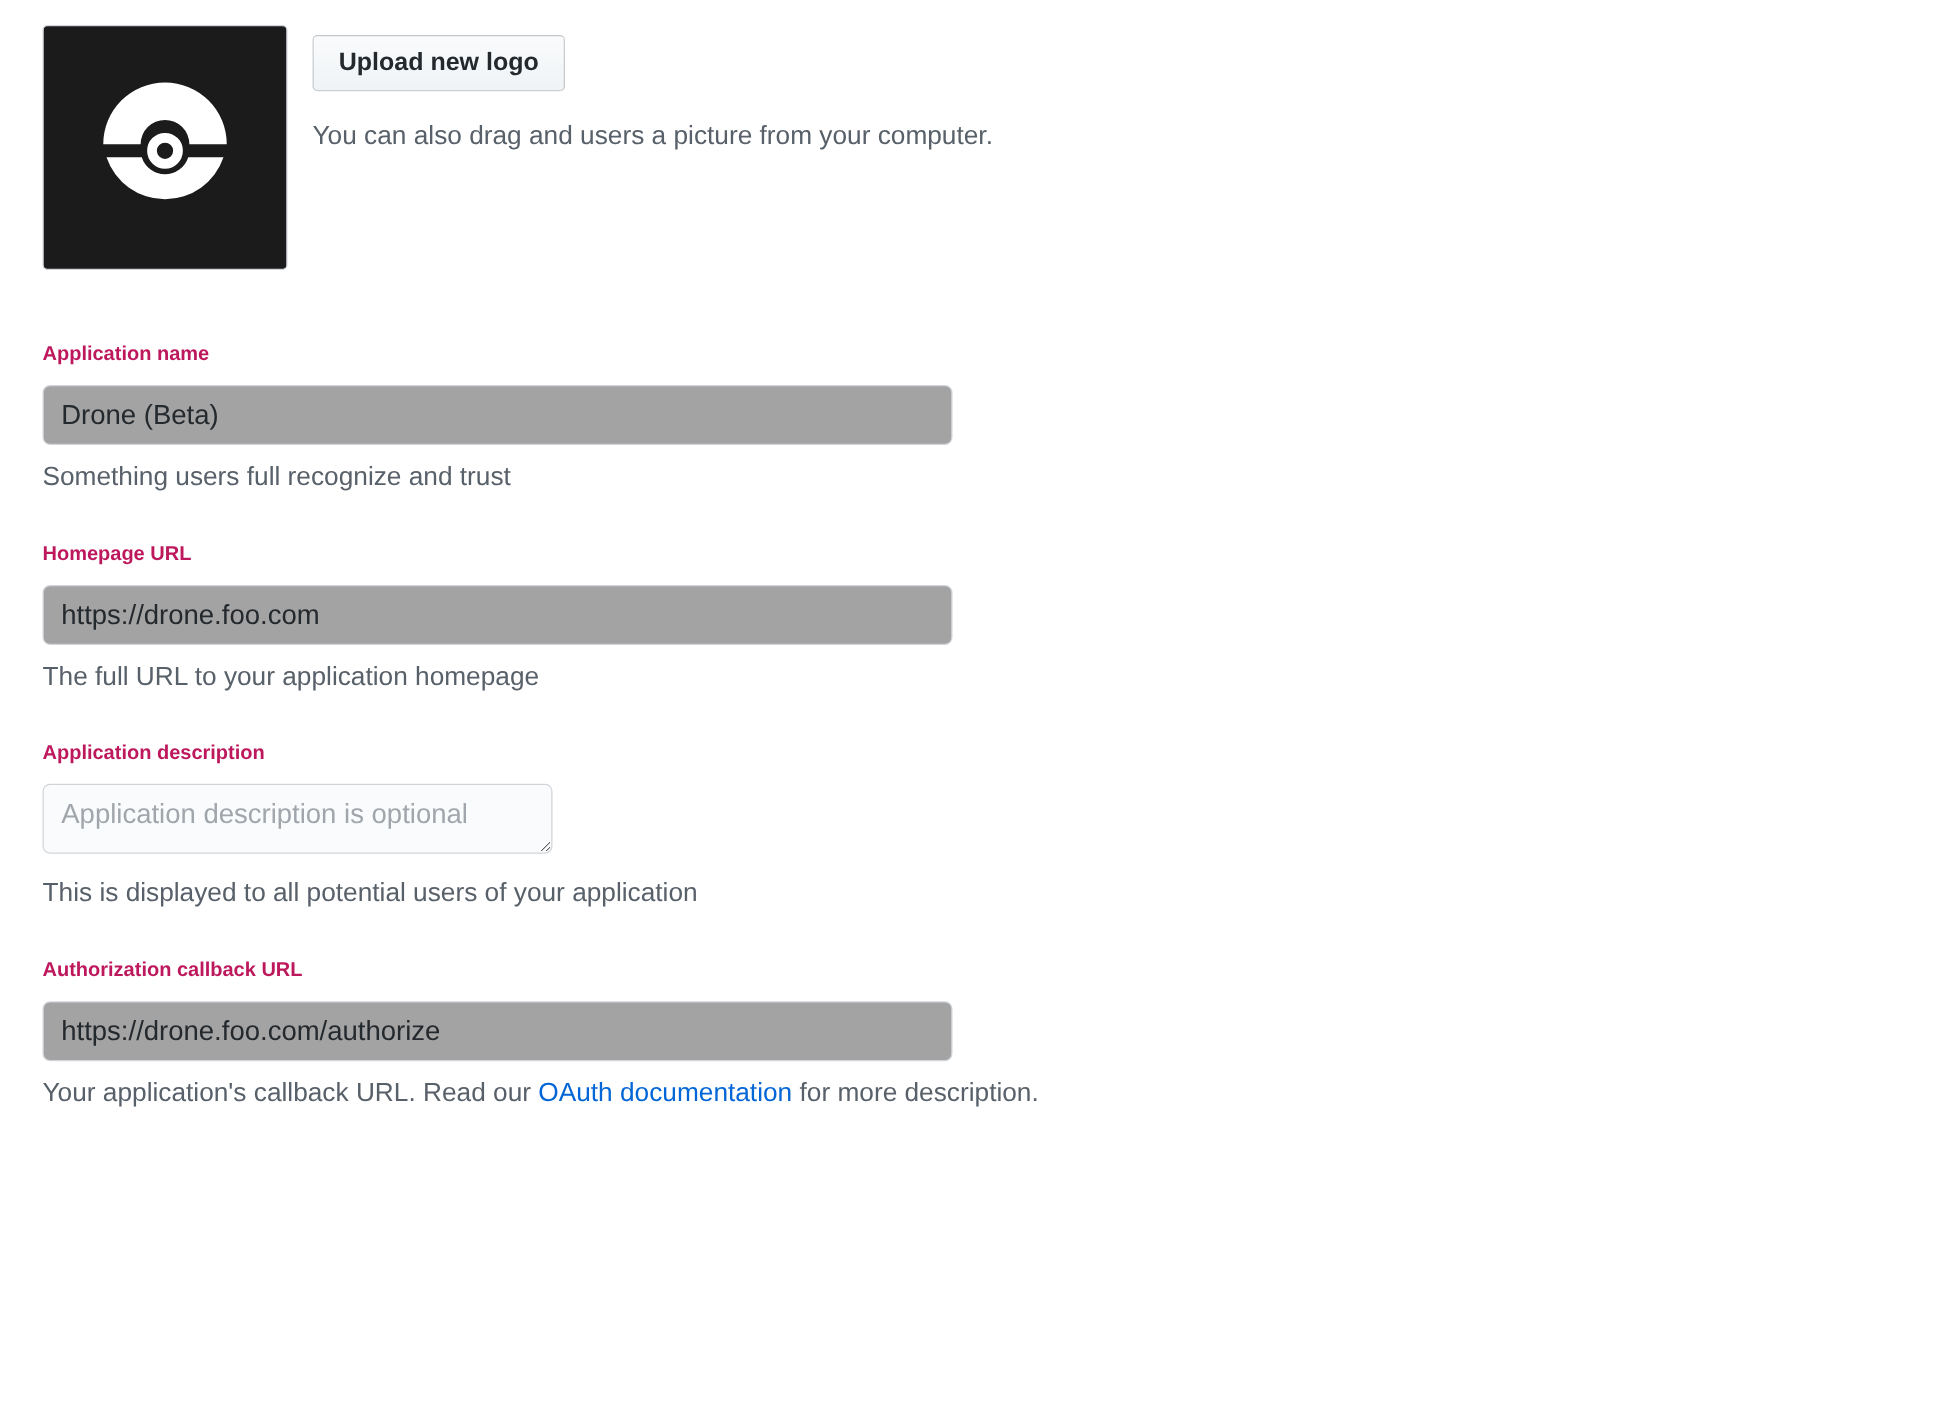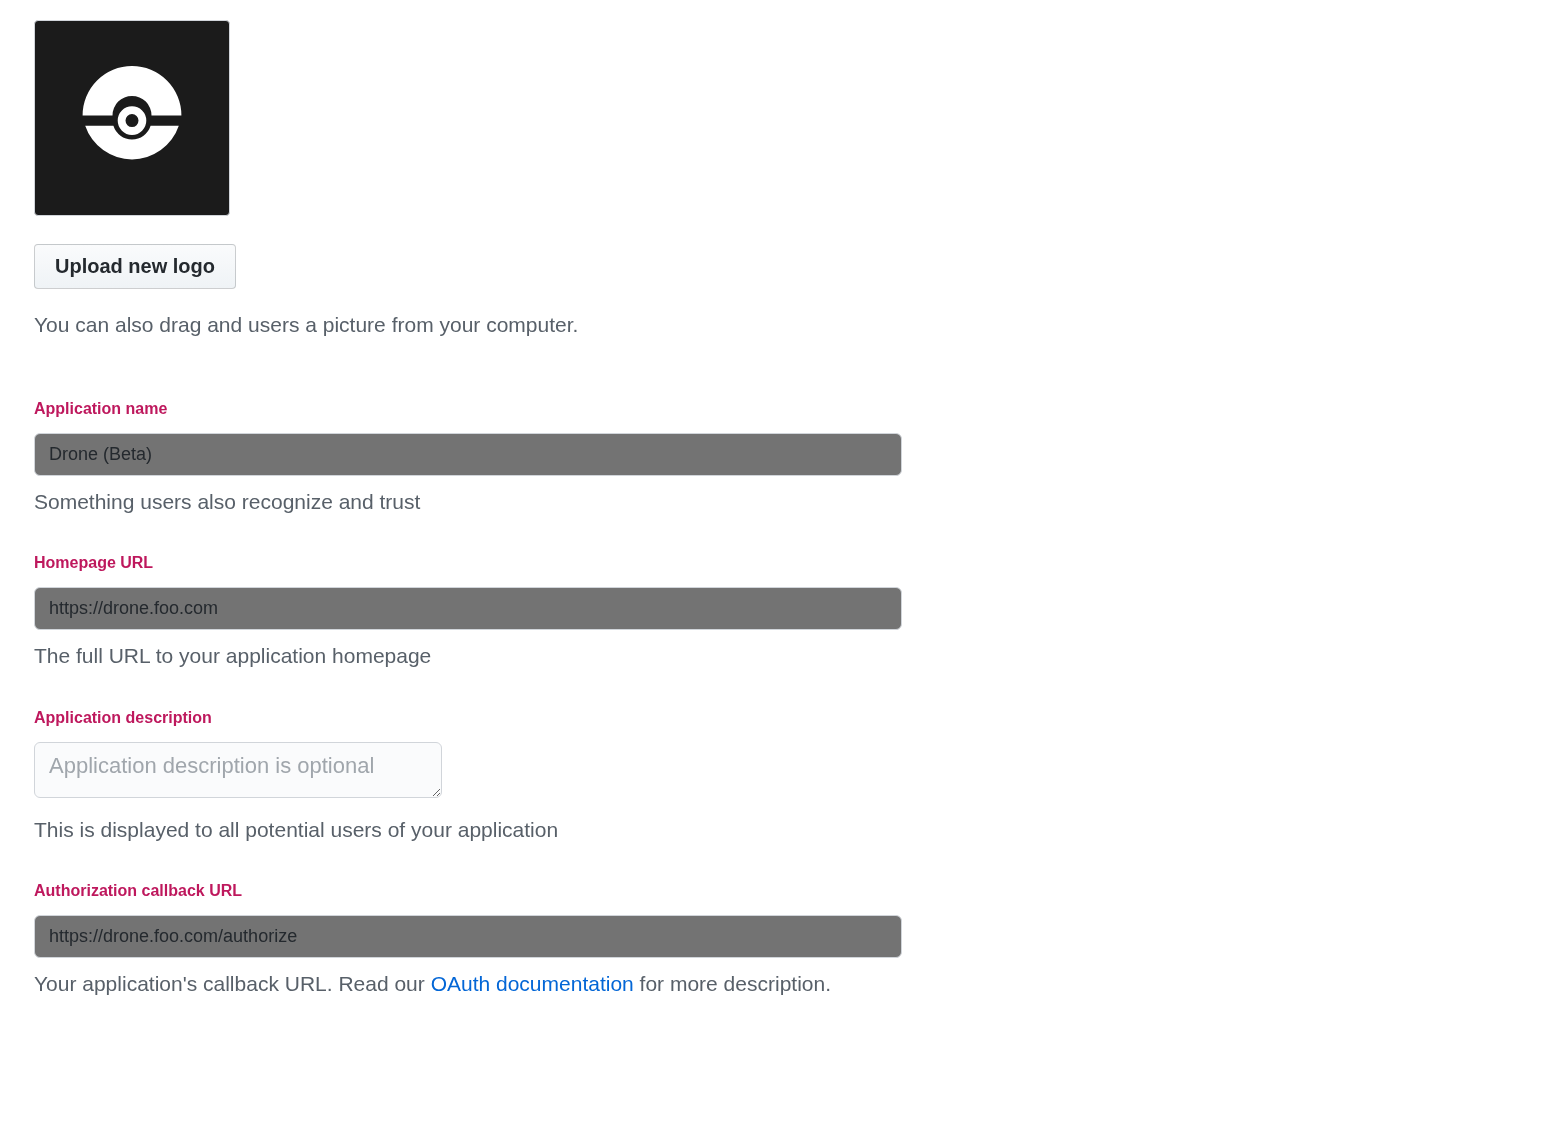--- a/index.html
+++ b/index.html
@@ -19,7 +19,6 @@
       align-items: flex-start;
       gap: 20px;
       margin-bottom: 56px;
-      flex-direction: column;
     }
     .logo-box {
       width: 196px;

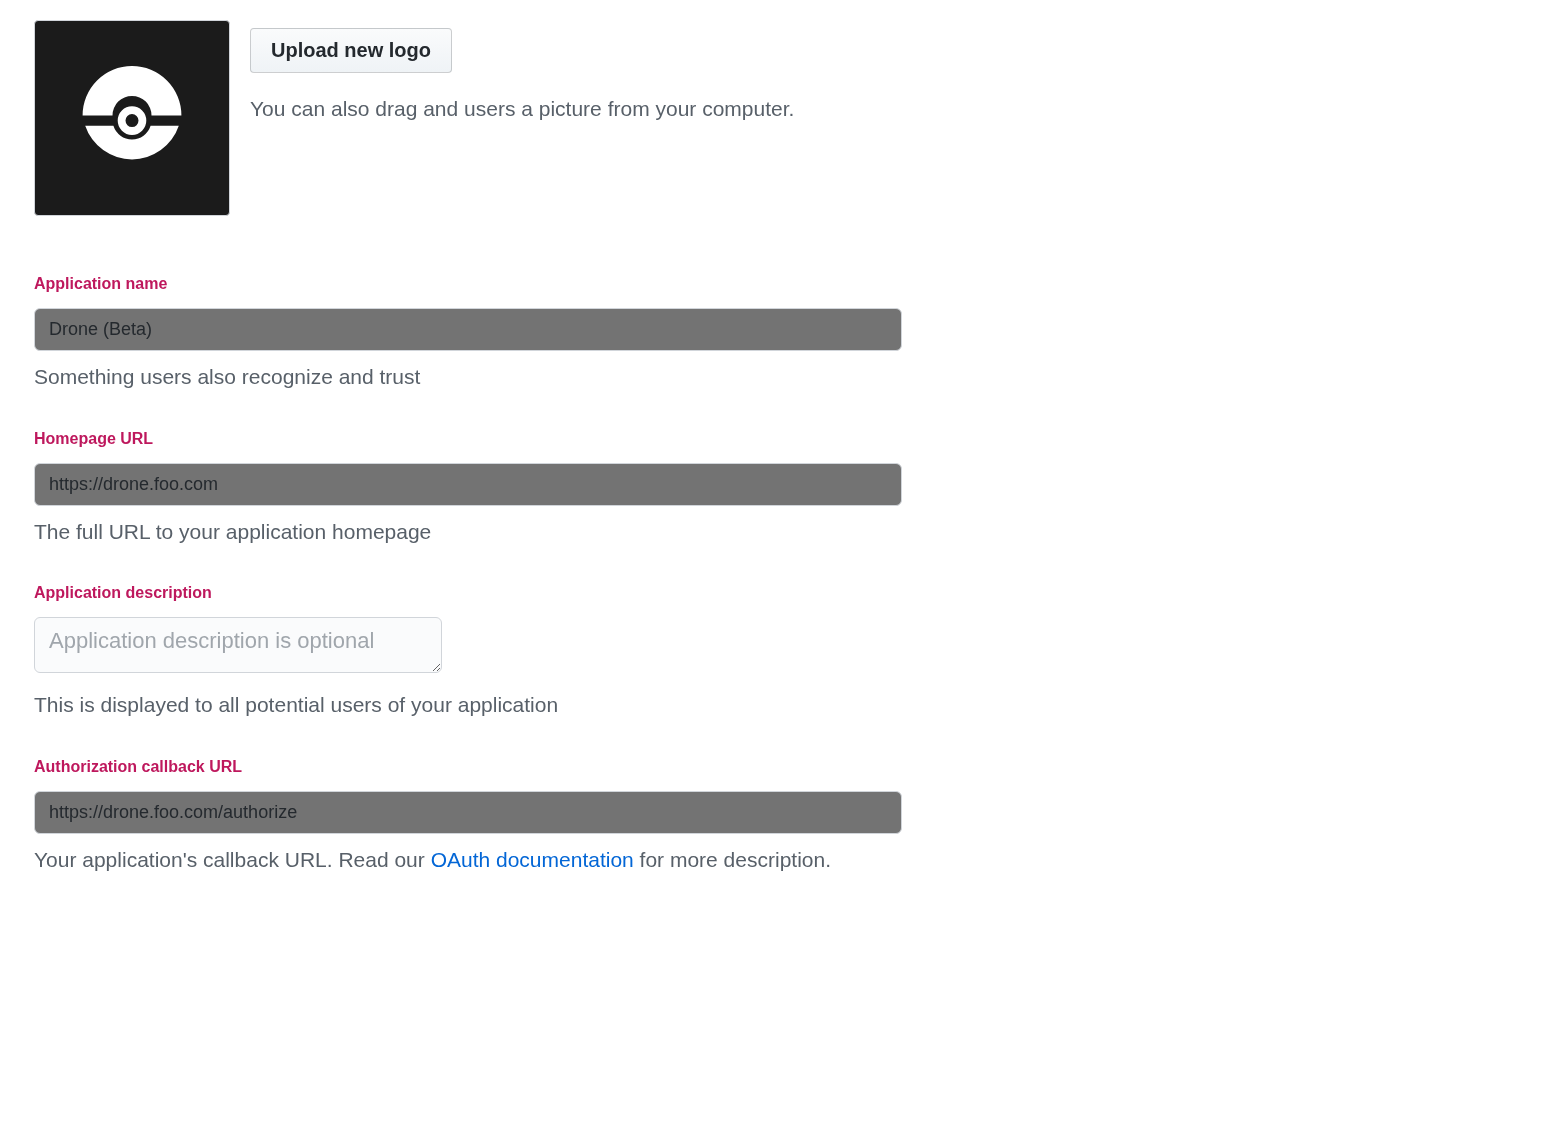--- a/index.html
+++ b/index.html
@@ -65,12 +65,12 @@
       margin-bottom: 12px;
     }
     .form-input {
-      width: 868px;
+      width: 728px;
       max-width: 100%;
       padding: 10px 14px;
-      font-size: 18px;
+      font-size: 22px;
       color: #24292e;
-      background: #737373;
+      background: #a3a3a3;
       border: 1px solid #d1d5da;
       border-radius: 6px;
       outline: none;

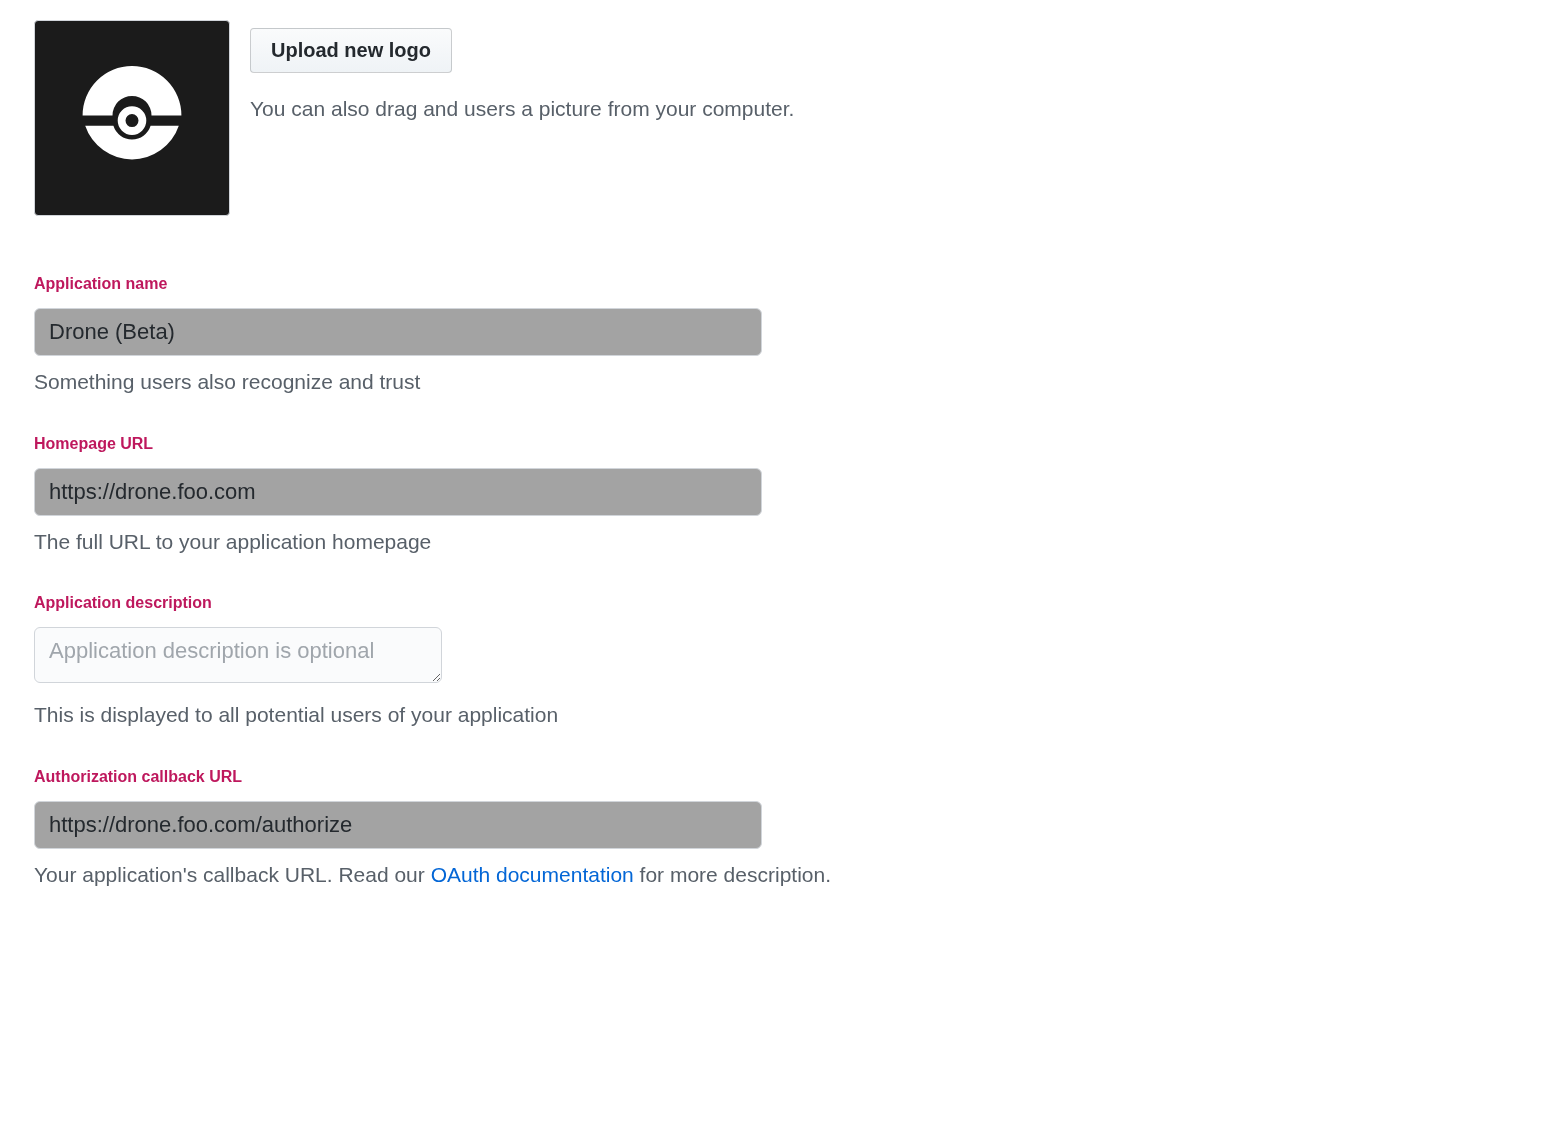--- a/index.html
+++ b/index.html
@@ -122,7 +122,7 @@
 <div class="form-group">
   <label class="form-label">Application name</label>
   <input type="text" class="form-input" value="Drone (Beta)" style="">
-  <p class="form-help">Something users also recognize and trust</p>
+  <p class="form-help">Something users full recognize and trust</p>
 </div>
 
 <div class="form-group">

